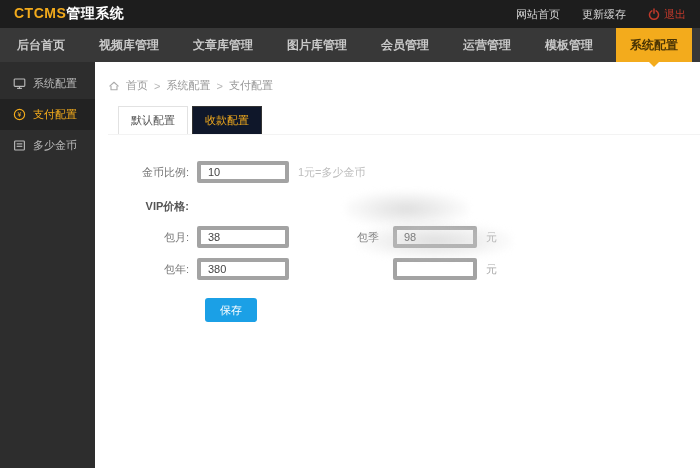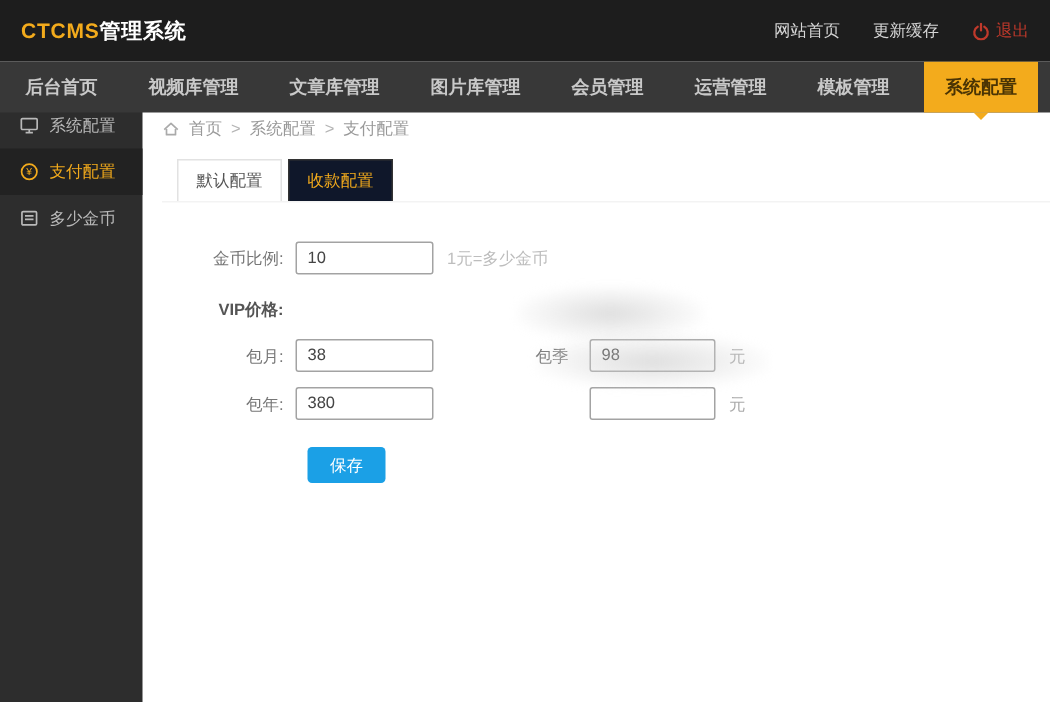--- a/index.html
+++ b/index.html
@@ -7,7 +7,7 @@
   body { font-family:"Liberation Sans","DejaVu Sans",sans-serif; background:#fff; position:relative; font-size:12px; }
 
   
-  .topbar { height:41px; background:#1d1d1d; display:flex; align-items:center; padding:0 14px; position:relative; z-index:3;text-align:center; }
+  .topbar { height:28px; background:#1d1d1d; display:flex; align-items:center; padding:0 14px; position:relative; z-index:3;text-align:center; }
   .logo { font-size:14px; font-weight:bold; letter-spacing:.5px; }
   .logo .brand { color:var(--accent,#f3ab1c); }
   .logo .suffix { color:#fff; }

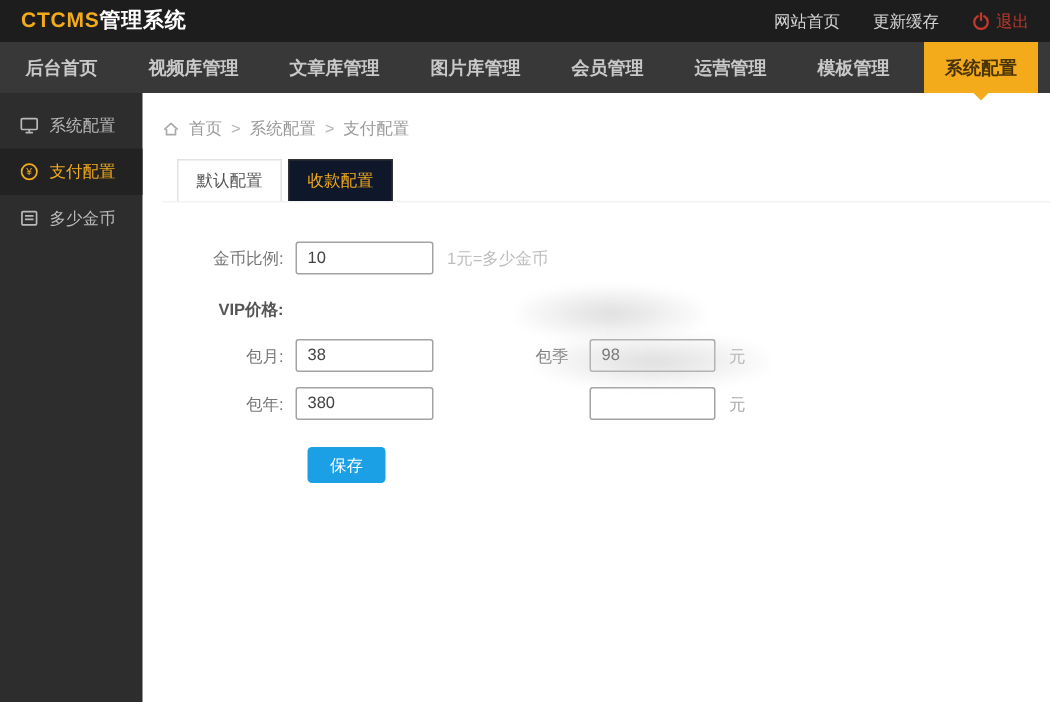--- a/index.html
+++ b/index.html
@@ -42,7 +42,7 @@
   .form { margin-top:26px; font-size:11px; color:#777; position:relative; }
   .frow { display:flex; align-items:center; margin-bottom:10px; }
   .flabel { width:102px; text-align:right; padding-right:8px; color:#777; }
-  .txt { width:92px; height:22px; border:1px solid #a3a3a3; border-radius:2px; padding:0 7px; font-size:11px; color:#444; font-family:"Liberation Sans",sans-serif; outline:none; }
+  .txt { width:92px; height:22px; border:4px solid #a3a3a3; border-radius:2px; padding:0 7px; font-size:11px; color:#444; font-family:"Liberation Sans",sans-serif; outline:none; }
   .txt.narrow { width:84px; }
   .hint { margin-left:9px; color:#bdbdbd; }
   .vip-label { width:102px; text-align:right; padding-right:8px; font-weight:bold; color:#555; margin:16px 0 12px; }

